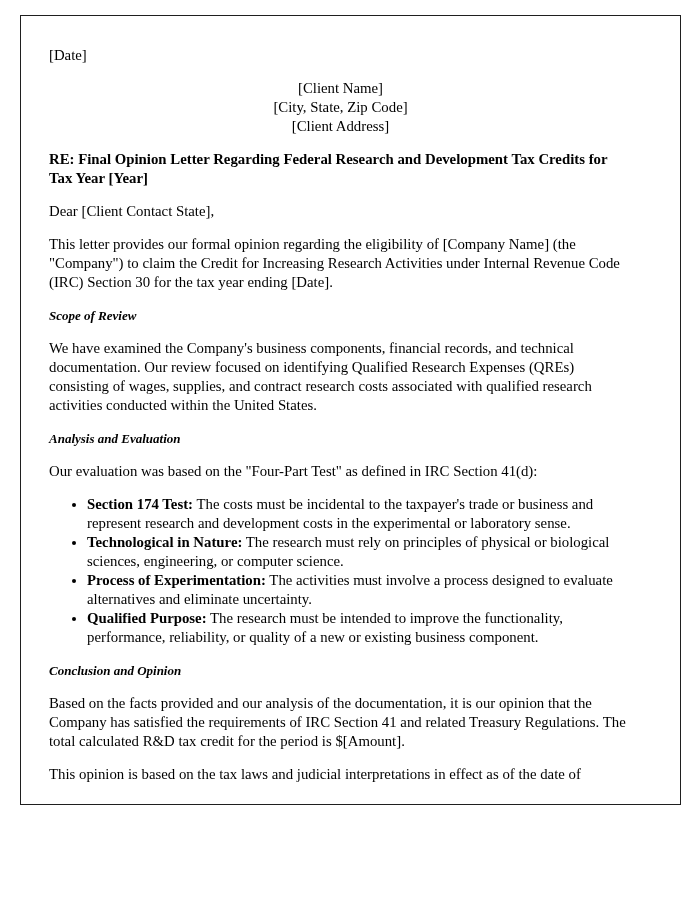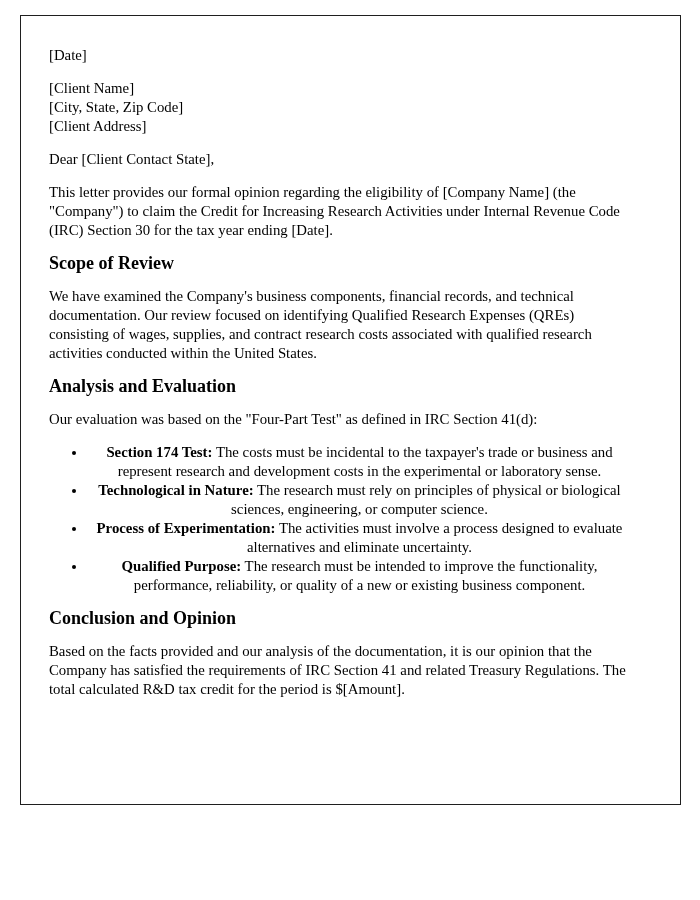--- a/index.html
+++ b/index.html
@@ -39,6 +39,7 @@
   }
   .letter-box .address-block div {
     margin: 0;
+    text-align: center;
   }
   .heading {
     font-weight: bold;

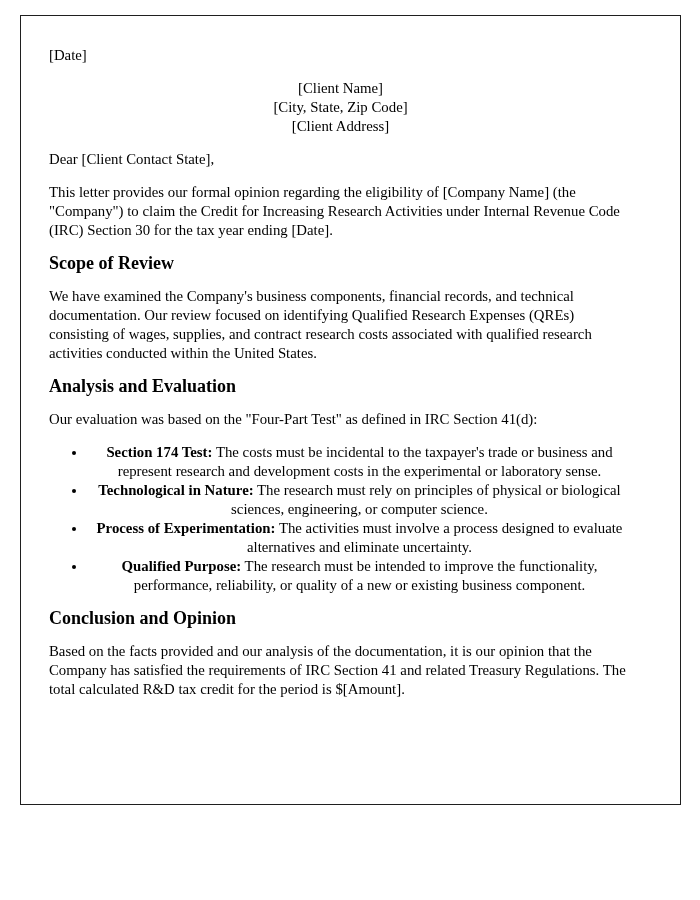--- a/index.html
+++ b/index.html
@@ -78,6 +78,7 @@
       <div>[Client Address]</div>
     </div>
 
+    <p class="subject">RE: Final Opinion Letter Regarding Federal Research and Development Tax Credits for Tax Year [Year]</p>
 
     <p>Dear [Client Contact State],</p>
 

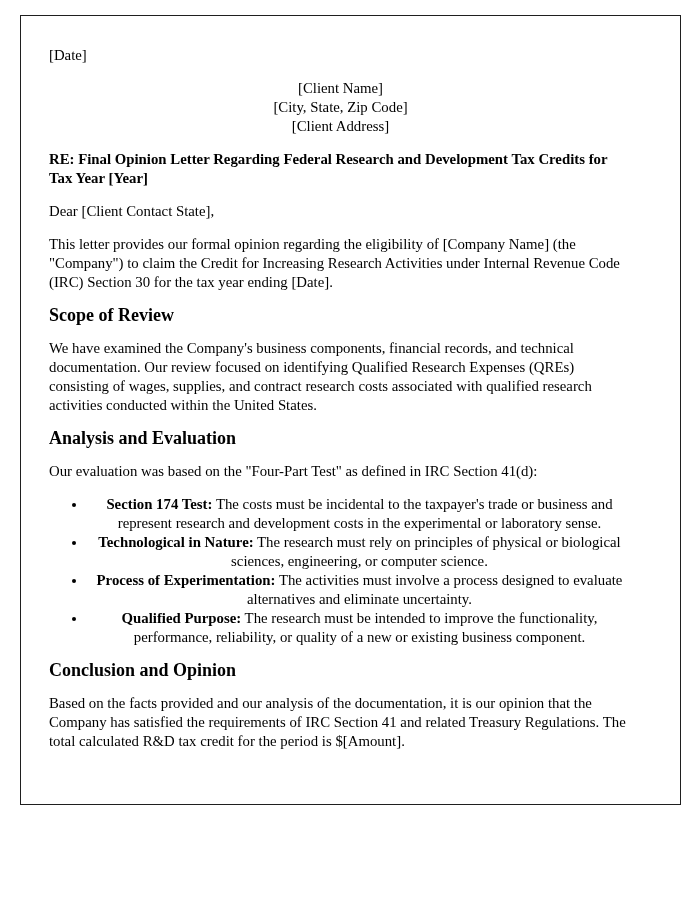--- a/index.html
+++ b/index.html
@@ -44,8 +44,9 @@
   .heading {
     font-weight: bold;
     margin: 0 0 14px 0;
-    font-size: 18px;
+    font-size: 13px;
     line-height: 19px;
+    font-style: italic;
   }
   .subject {
     font-weight: bold;

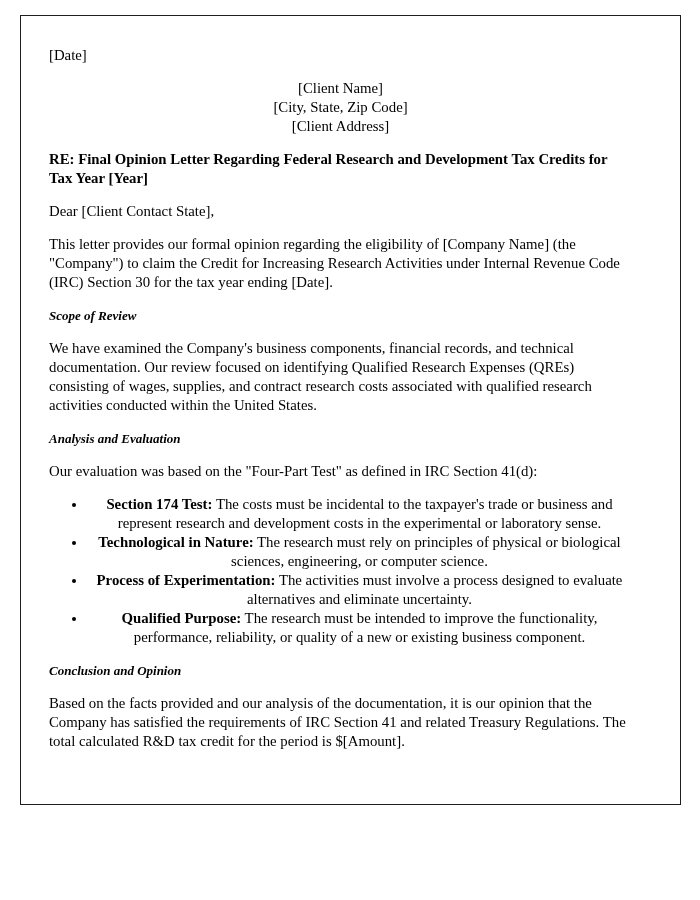--- a/index.html
+++ b/index.html
@@ -55,7 +55,6 @@
     margin: 0 0 14px 0;
     padding: 0 0 0 38px;
     list-style: disc outside;
-    text-align: center;
   }
   ul.test-list li {
     margin: 0;

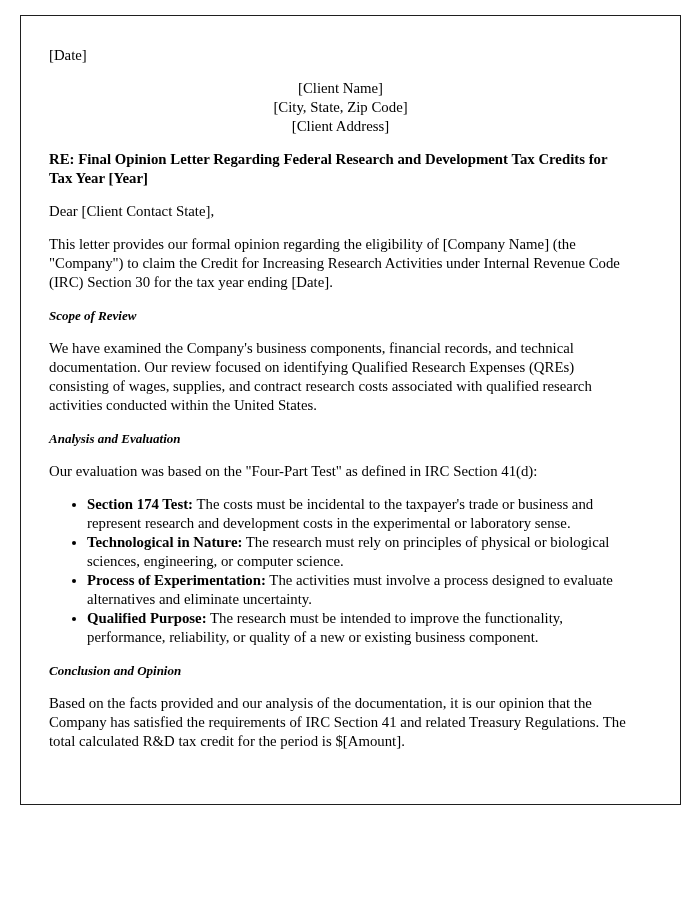--- a/index.html
+++ b/index.html
@@ -115,6 +115,7 @@
 
     <p>Based on the facts provided and our analysis of the documentation, it is our opinion that the Company has satisfied the requirements of IRC Section 41 and related Treasury Regulations. The total calculated R&amp;D tax credit for the period is $[Amount].</p>
 
+    <p class="partial">This opinion is based on the tax laws and judicial interpretations in effect as of the date of</p>
 
   </div>
 </div>

